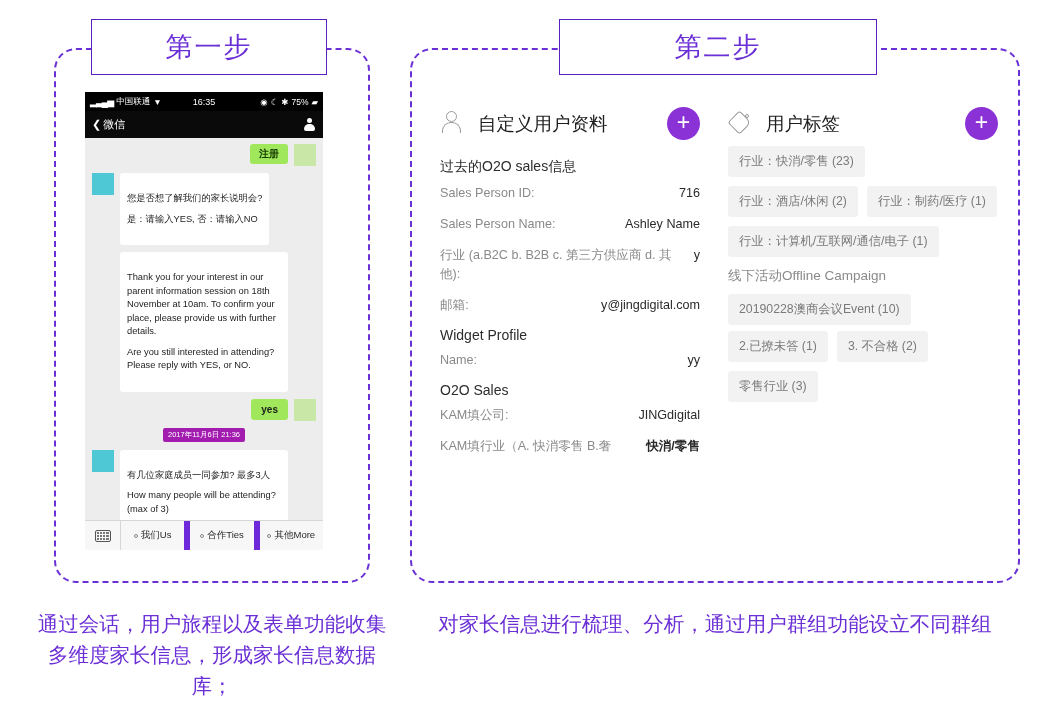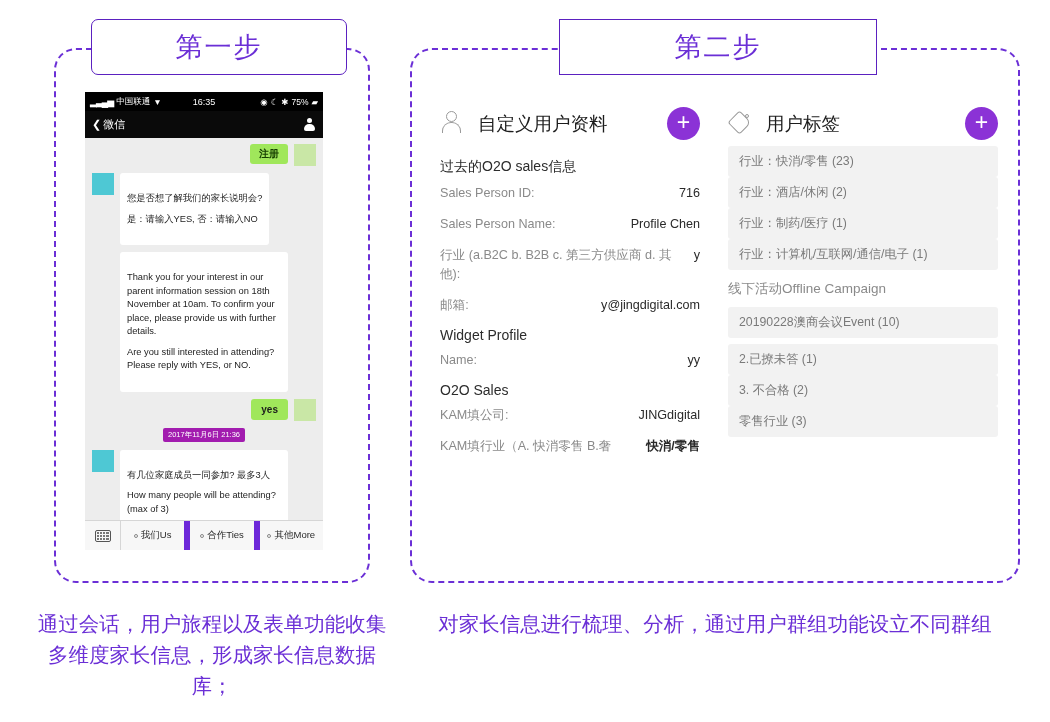--- a/index.html
+++ b/index.html
@@ -32,7 +32,7 @@
     height: 56px;
     letter-spacing: 2px;
   }
-  #badge-one { left: 91px; top: 19px; width: 256px; border-radius: 7px; }
+  #badge-one { left: 91px; top: 19px; width: 236px; }
   #badge-two { left: 559px; top: 19px; width: 318px; text-align: center; }
 
   

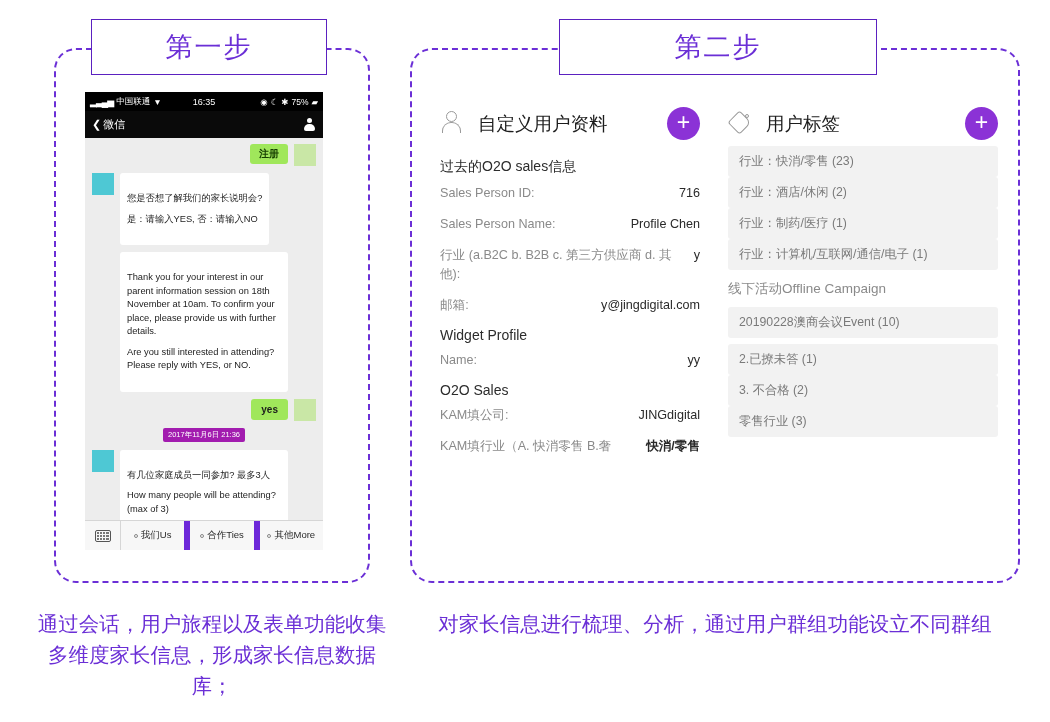--- a/index.html
+++ b/index.html
@@ -272,7 +272,7 @@
     color: #8a8a8a;
     margin: 10px 0 9px 0;
   }
-  .chips { display: flex; flex-wrap: wrap; margin-bottom: 6px; flex-direction: column; }
+  .chips { display: flex; flex-wrap: wrap; gap: 9px; margin-bottom: 6px; }
   .chip {
     background: #f2f2f2;
     color: #7a7a7a;

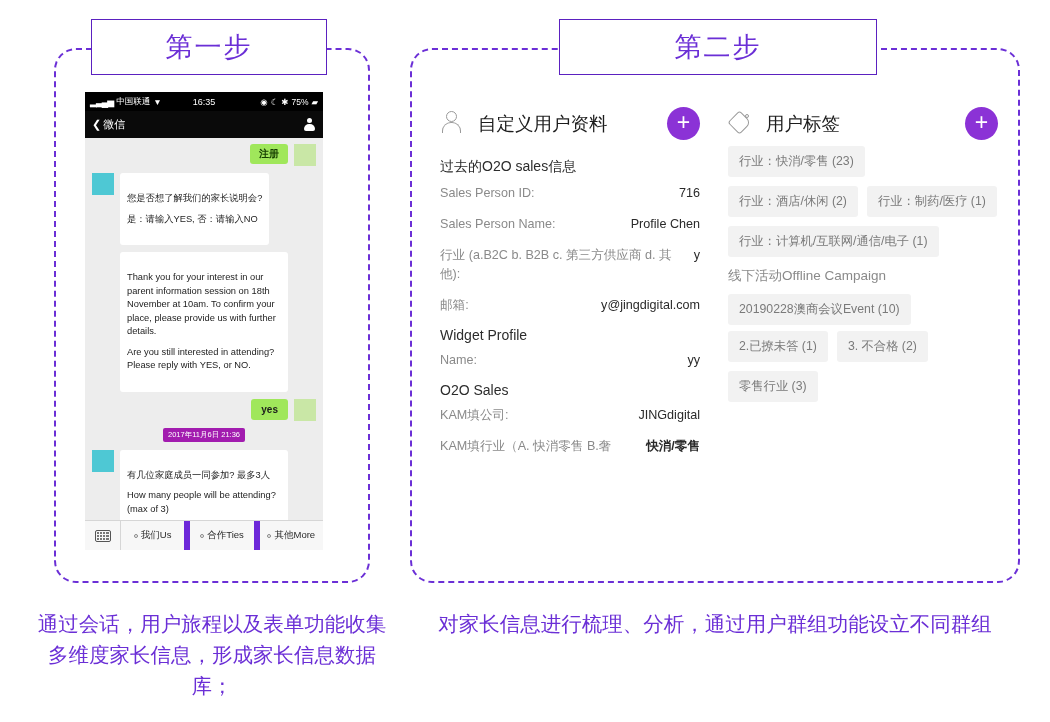--- a/index.html
+++ b/index.html
@@ -418,7 +418,7 @@
   </div>
   <div class="field">
     <span class="k">Sales Person Name:</span>
-    <span class="v">Profile Chen</span>
+    <span class="v">Ashley Name</span>
   </div>
   <div class="field">
     <span class="k">行业 (a.B2C b. B2B c. 第三方供应商 d. 其他):</span>

